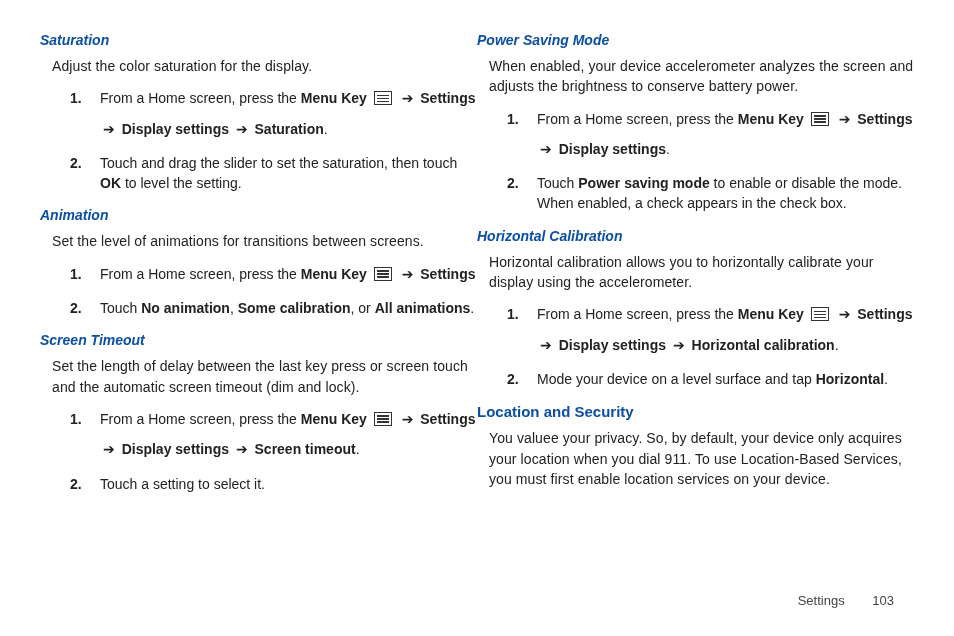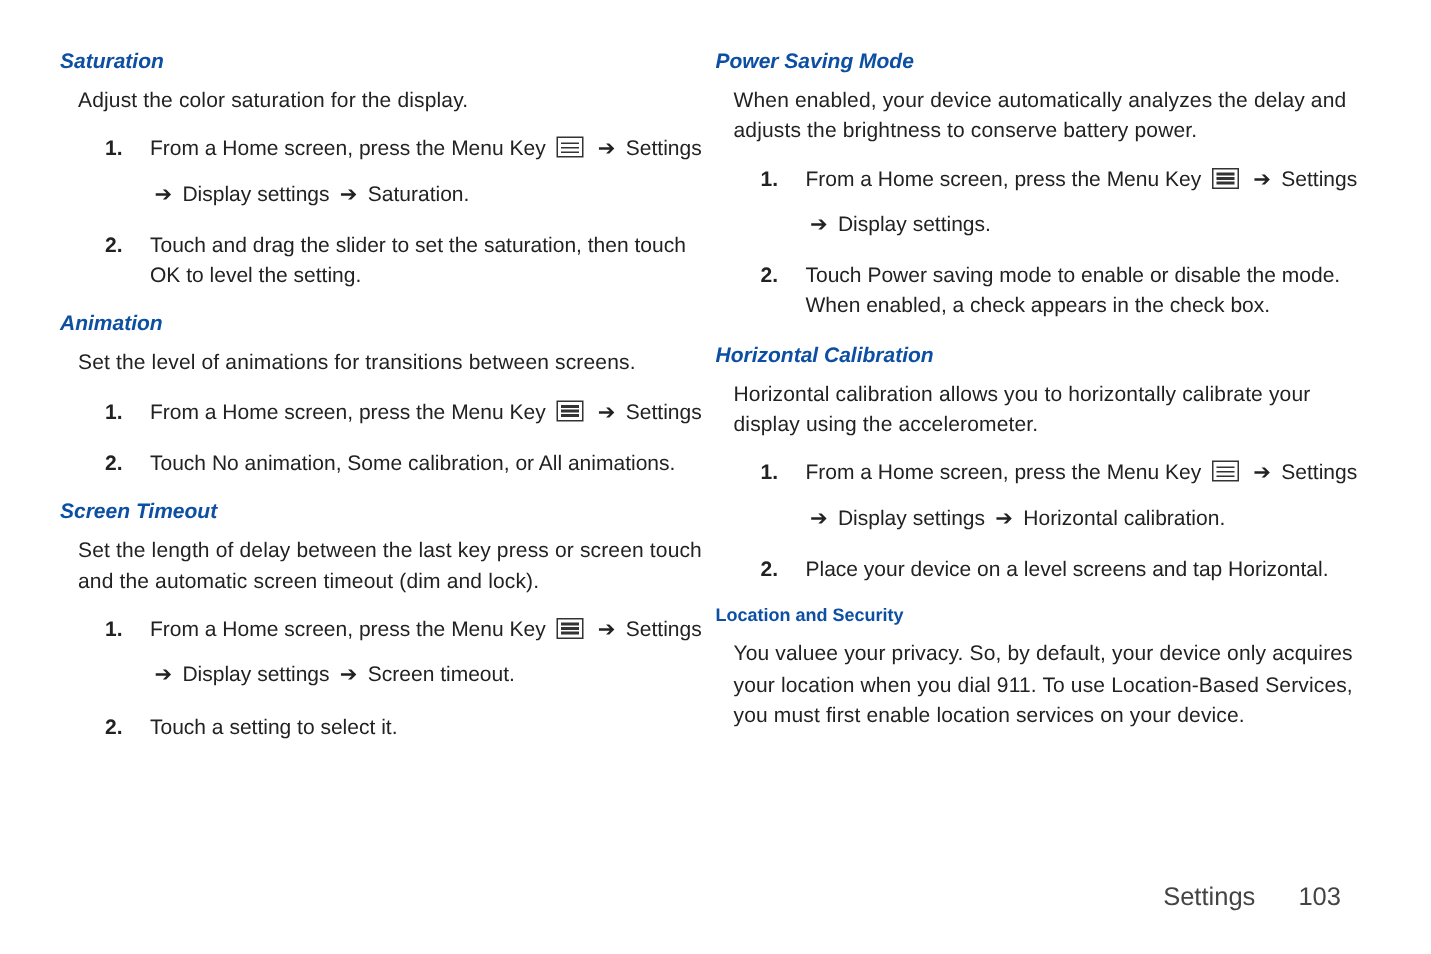--- a/index.html
+++ b/index.html
@@ -158,7 +158,7 @@
   <div class="col">
 
     <div class="h-sub">Power Saving Mode</div>
-    <p class="para">When enabled, your device automatically analyzes the delay and adjusts the brightness to conserve battery power.</p>
+    <p class="para">When enabled, your device accelerometer analyzes the screen and adjusts the brightness to conserve battery power.</p>
     <ol class="list">
       <li>
         <span>From a Home screen, press the </span><span class="b">Menu Key</span>

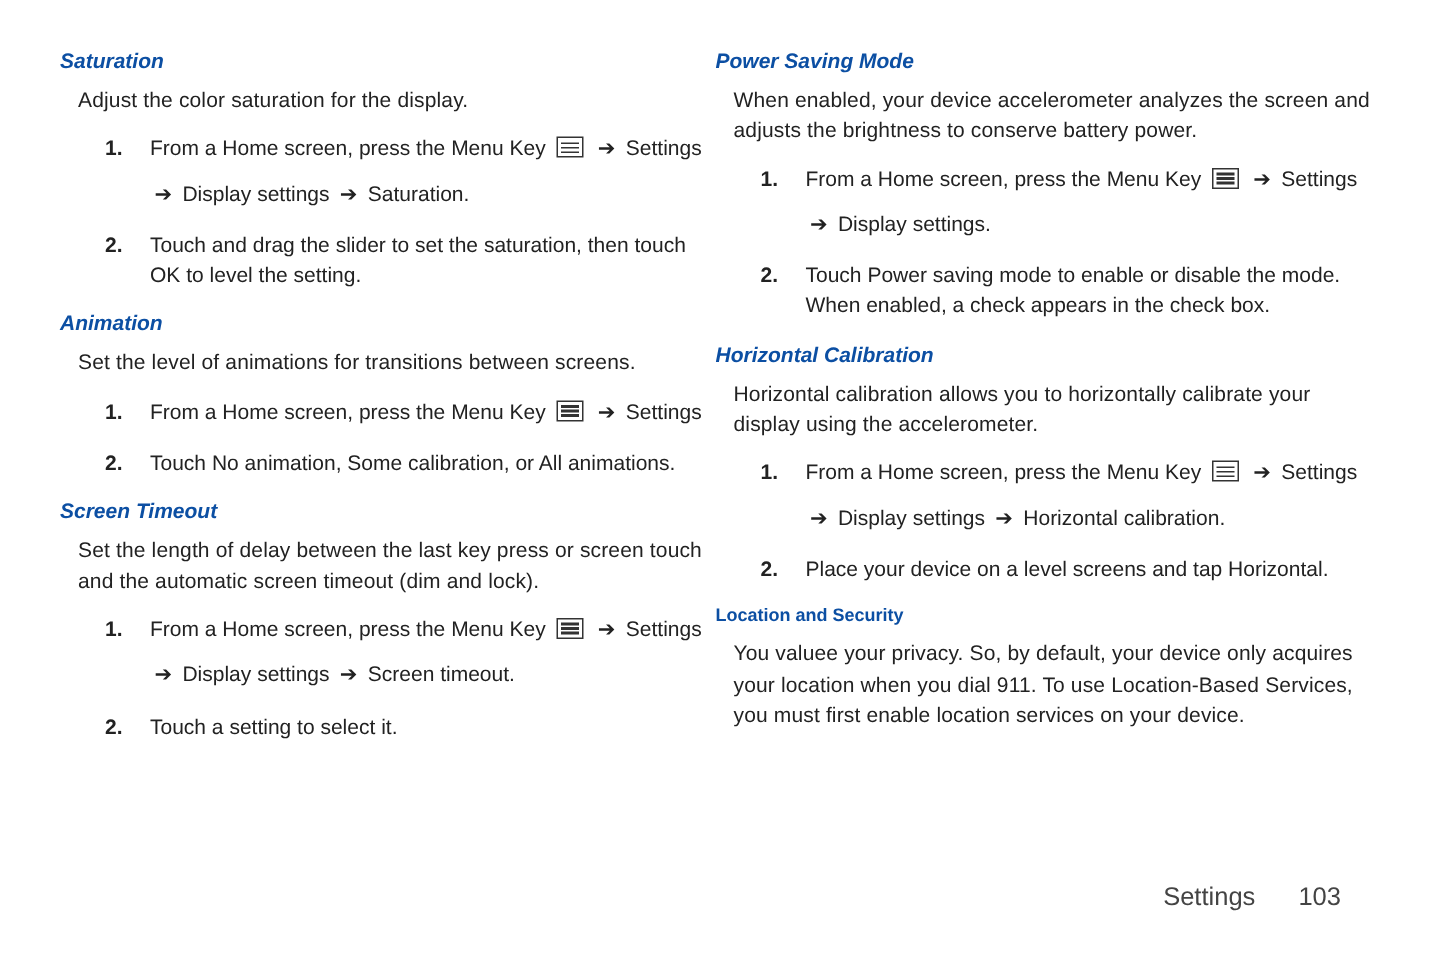--- a/index.html
+++ b/index.html
@@ -58,7 +58,7 @@
       left: -10px;
       font-weight: bold;
     }
-    .b { font-weight: normal; }
+    .b { font-weight: bold; }
     .arrow { font-weight: normal; margin: 0 3px; }
     .menu-icon {
       display: inline-block;

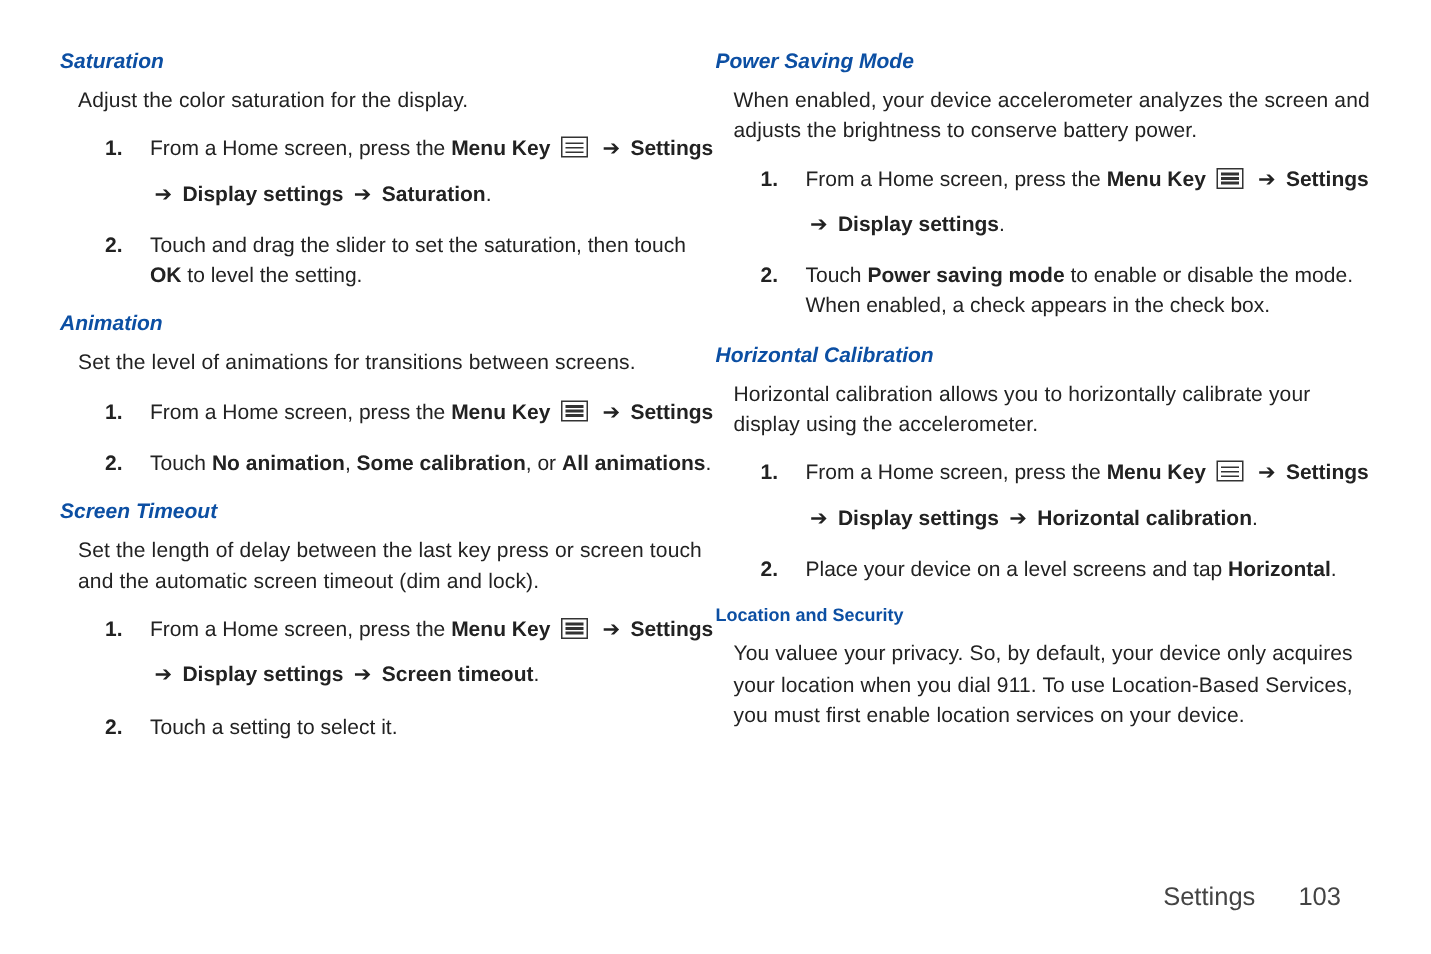--- a/index.html
+++ b/index.html
@@ -191,7 +191,7 @@
         </span>
       </li>
       <li>
-        <span>Place your device on a level screens and tap </span><span class="b">Horizontal</span><span>.</span>
+        <span>Mode your device on a level surface and tap </span><span class="b">Horizontal</span><span>.</span>
       </li>
     </ol>
 

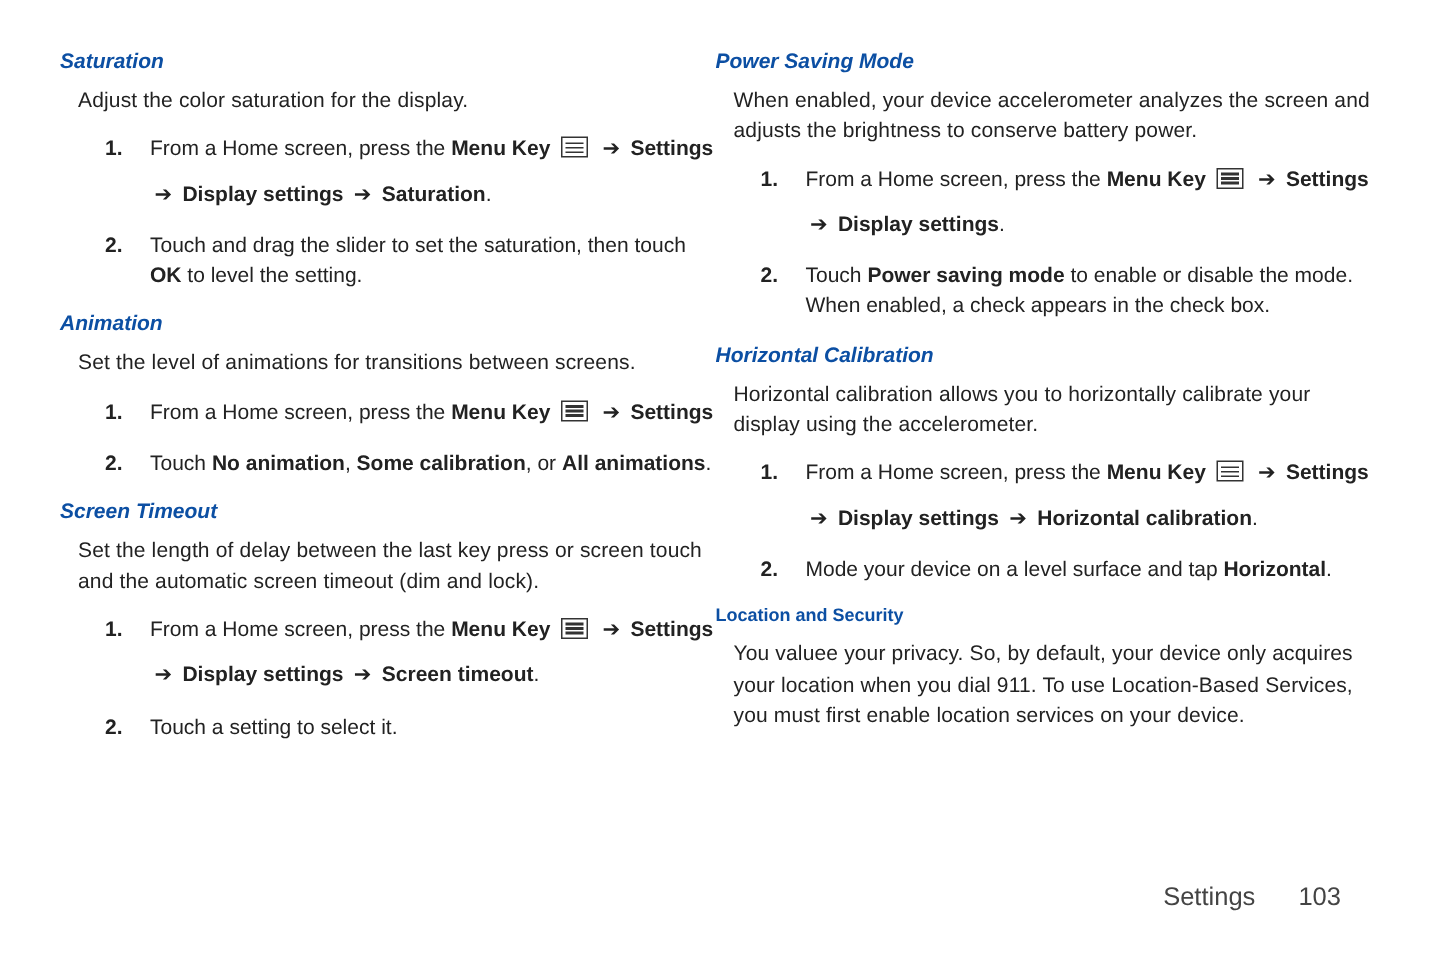--- a/index.html
+++ b/index.html
@@ -31,7 +31,7 @@
     .h-section {
       font-weight: bold;
       color: #0c4fa3;
-      font-size: 12px;
+      font-size: 15px;
       margin-bottom: 8px;
       margin-top: 6px;
     }

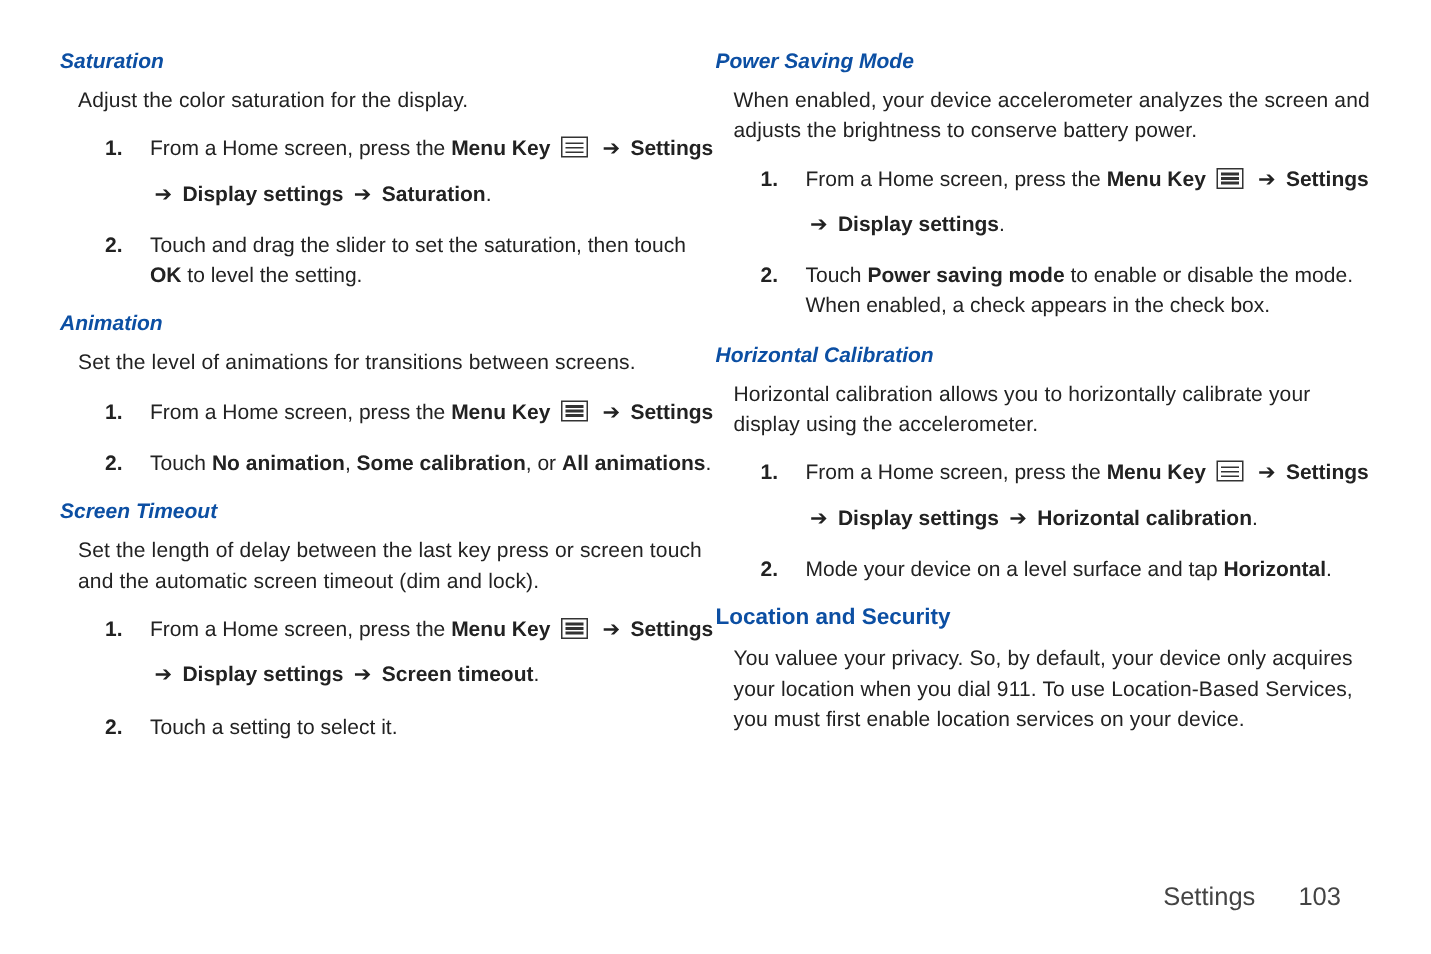--- a/index.html
+++ b/index.html
@@ -83,7 +83,7 @@
       position: absolute;
       bottom: 28px;
       right: 60px;
-      font-size: 17px;
+      font-size: 13px;
       color: #444;
     }
     .footer .pagenum { margin-left: 24px; }

